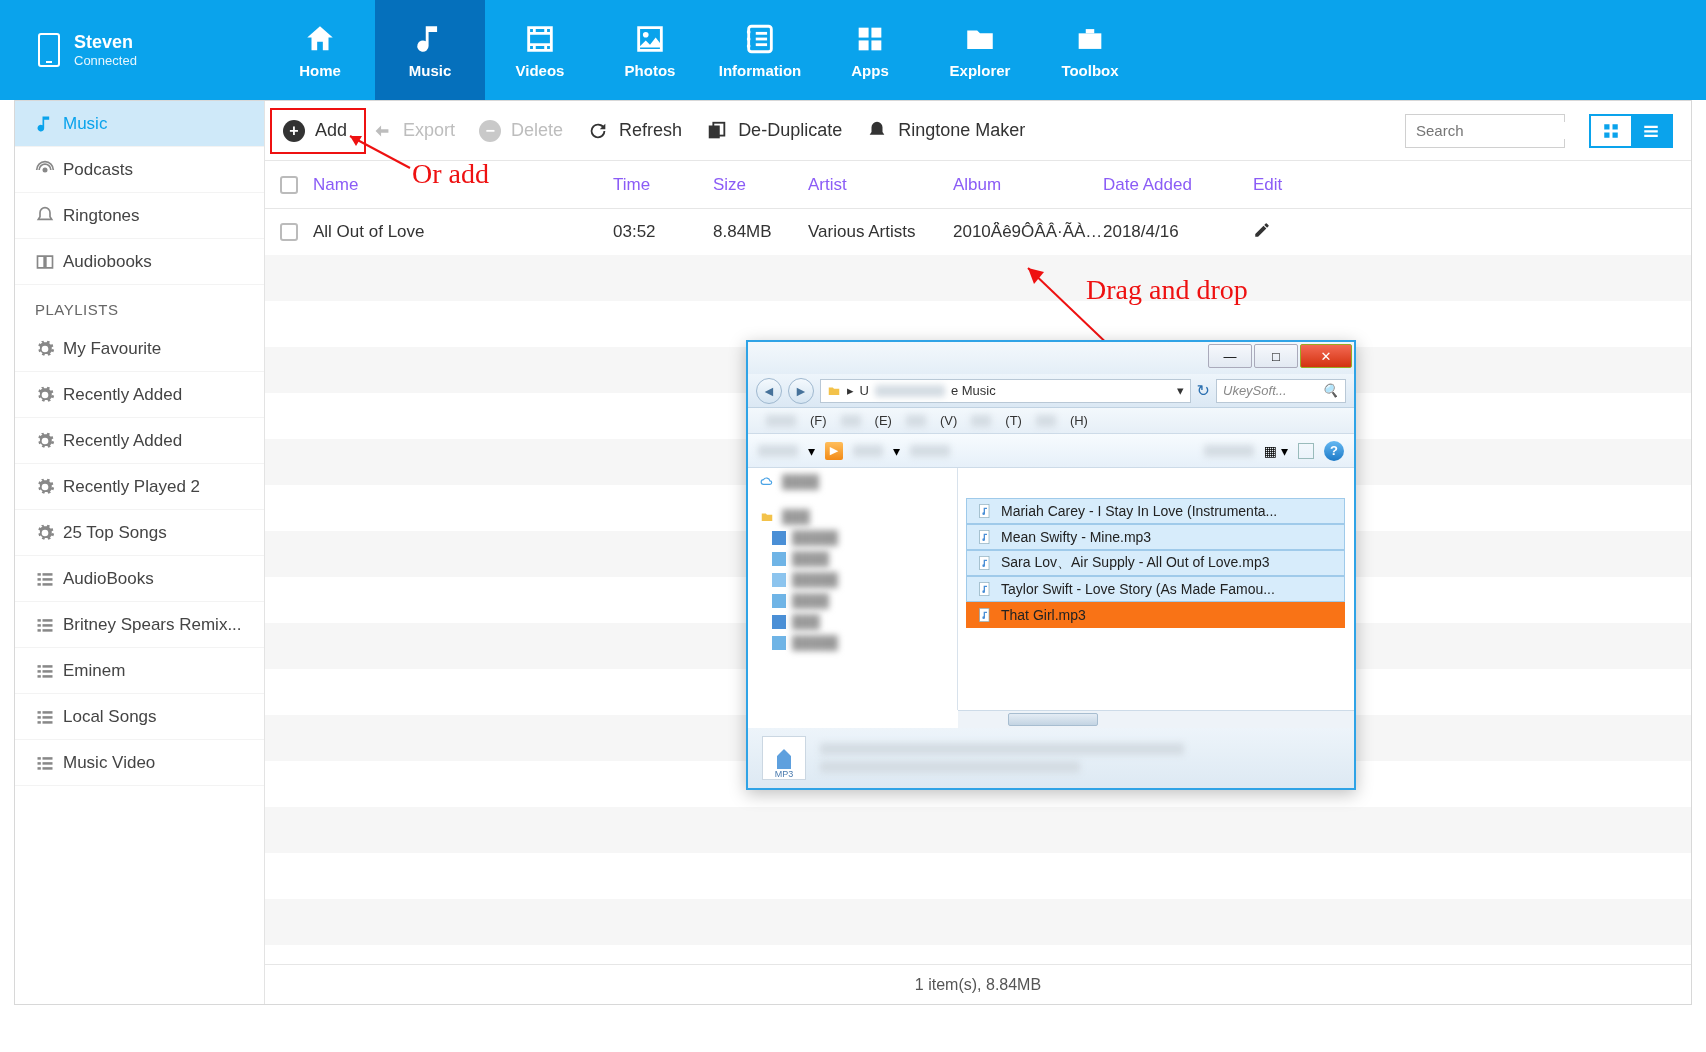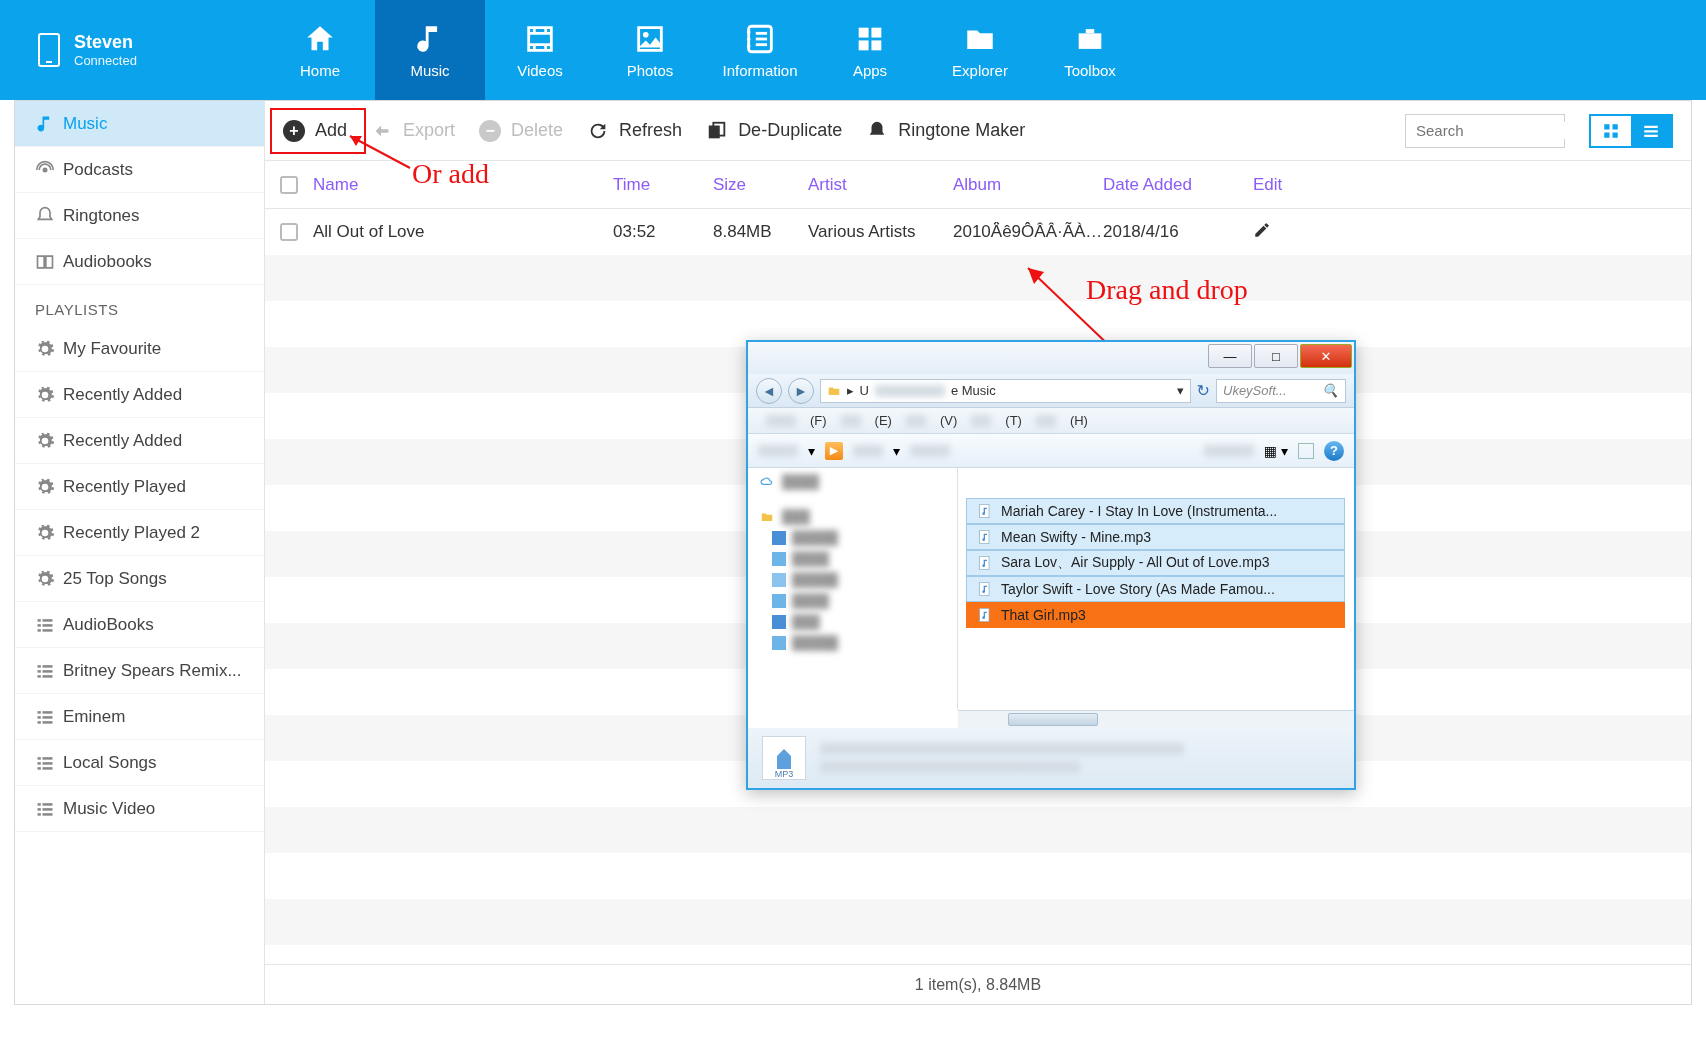--- a/index.html
+++ b/index.html
@@ -13,7 +13,7 @@
 .device-name { font-weight: 600; font-size: 18px; }
 .device-status { font-size: 13px; opacity: .9; }
 .nav-tabs { display: flex; }
-.nav-tab { width: 110px; display: flex; flex-direction: column; align-items: center; justify-content: center; gap: 6px; cursor: pointer; font-size: 15px; }
+.nav-tab { width: 110px; display: flex; flex-direction: column; align-items: center; justify-content: center; gap: 6px; cursor: pointer; font-size: 15px; font-weight: bold; }
 .nav-tab.active { background: #0570bc; }
 .nav-tab svg { width: 34px; height: 34px; fill: #fff; }
 

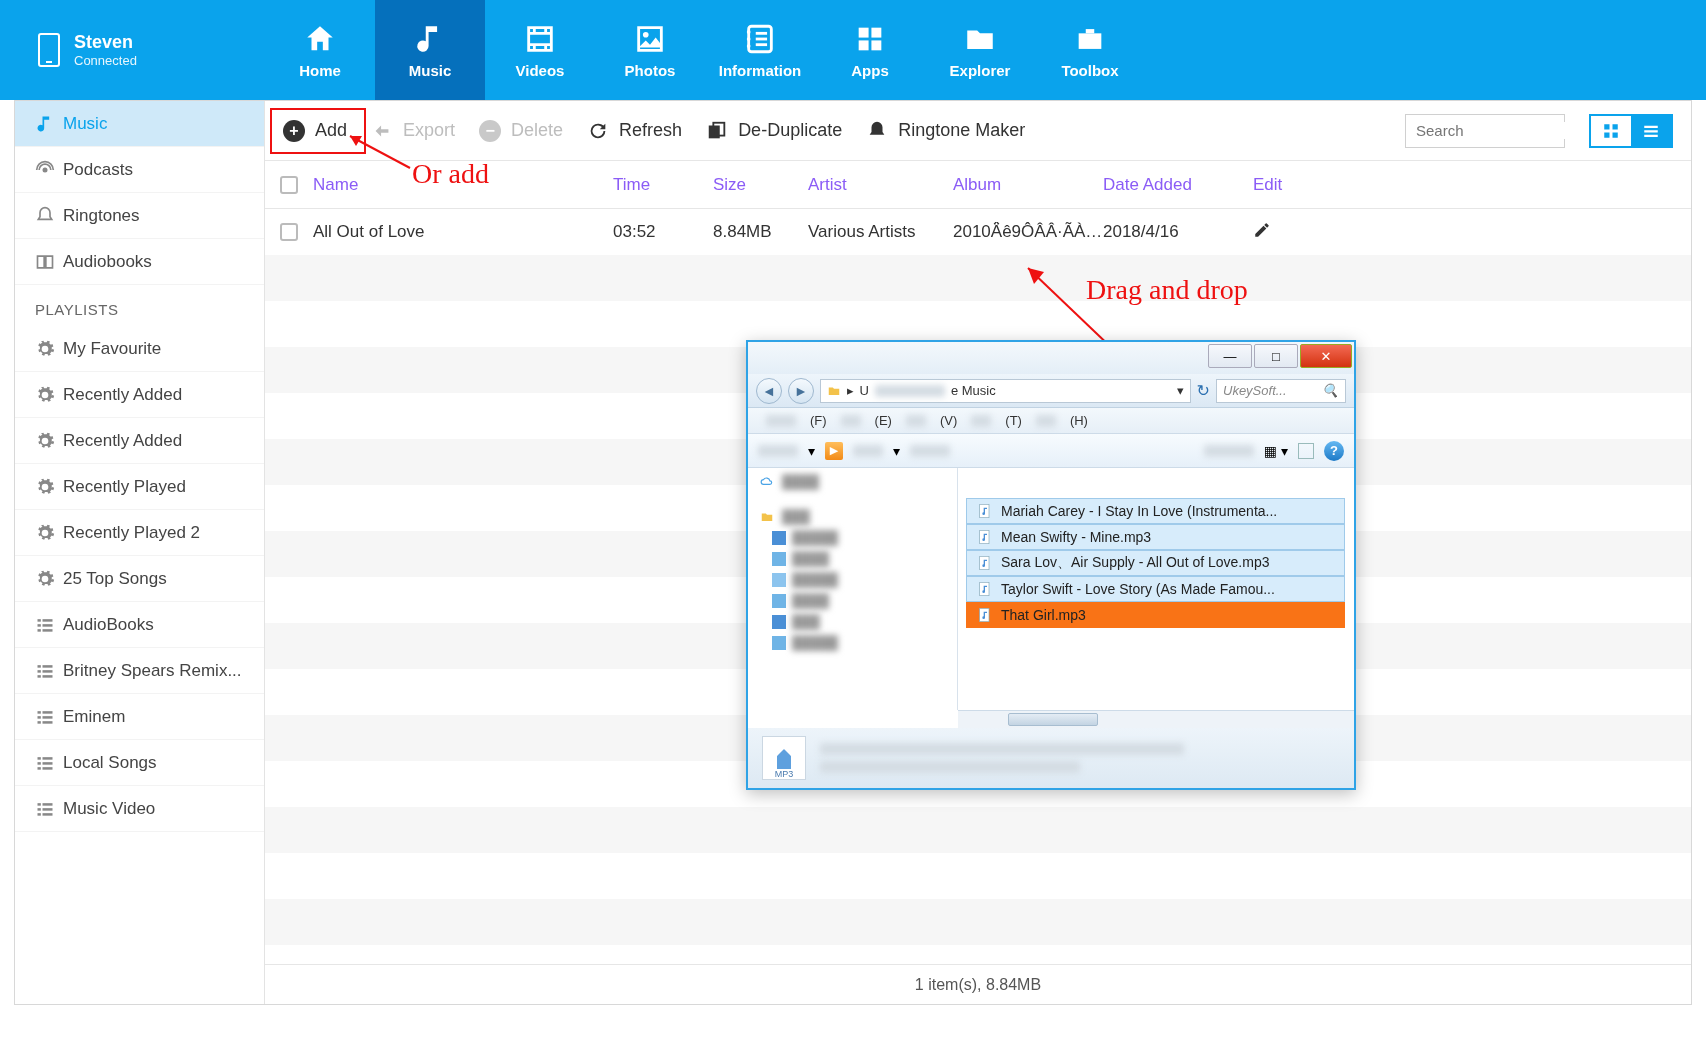--- a/index.html
+++ b/index.html
@@ -218,12 +218,6 @@
           <svg viewBox="0 0 24 24">
             <path d="M12 8a4 4 0 100 8 4 4 0 000-8zm9 4l2 1-1 3-2-1a8 8 0 01-2 2l1 2-3 1-1-2a8 8 0 01-3 0l-1 2-3-1 1-2a8 8 0 01-2-2l-2 1-1-3 2-1a8 8 0 010-3l-2-1 1-3 2 1a8 8 0 012-2L7 3l3-1 1 2a8 8 0 013 0l1-2 3 1-1 2a8 8 0 012 2l2-1 1 3-2 1a8 8 0 010 3z" fill="#888"></path>
           </svg>
-          <span>Recently Played</span>
-        </div>
-        <div class="side-item">
-          <svg viewBox="0 0 24 24">
-            <path d="M12 8a4 4 0 100 8 4 4 0 000-8zm9 4l2 1-1 3-2-1a8 8 0 01-2 2l1 2-3 1-1-2a8 8 0 01-3 0l-1 2-3-1 1-2a8 8 0 01-2-2l-2 1-1-3 2-1a8 8 0 010-3l-2-1 1-3 2 1a8 8 0 012-2L7 3l3-1 1 2a8 8 0 013 0l1-2 3 1-1 2a8 8 0 012 2l2-1 1 3-2 1a8 8 0 010 3z" fill="#888"></path>
-          </svg>
           <span>Recently Played 2</span>
         </div>
         <div class="side-item">

